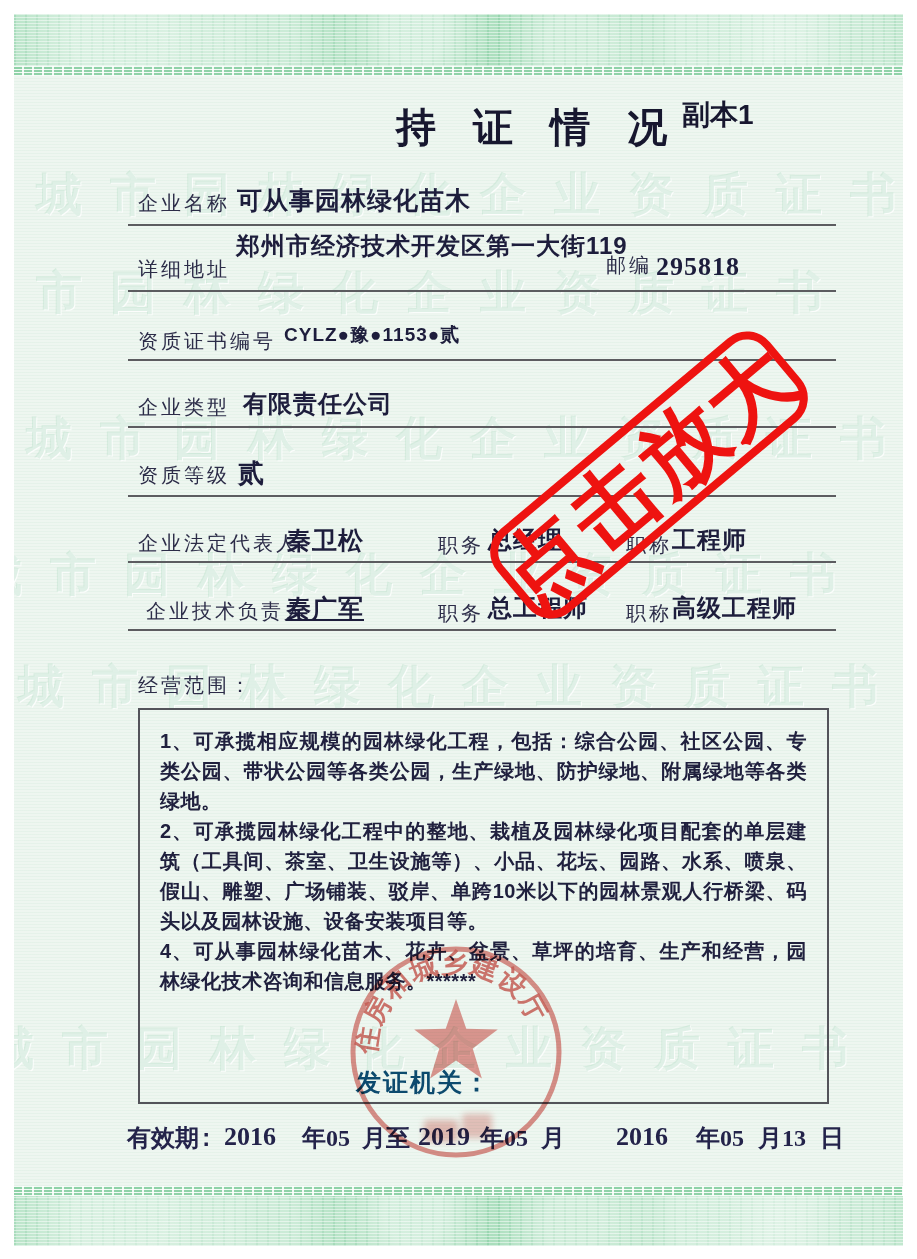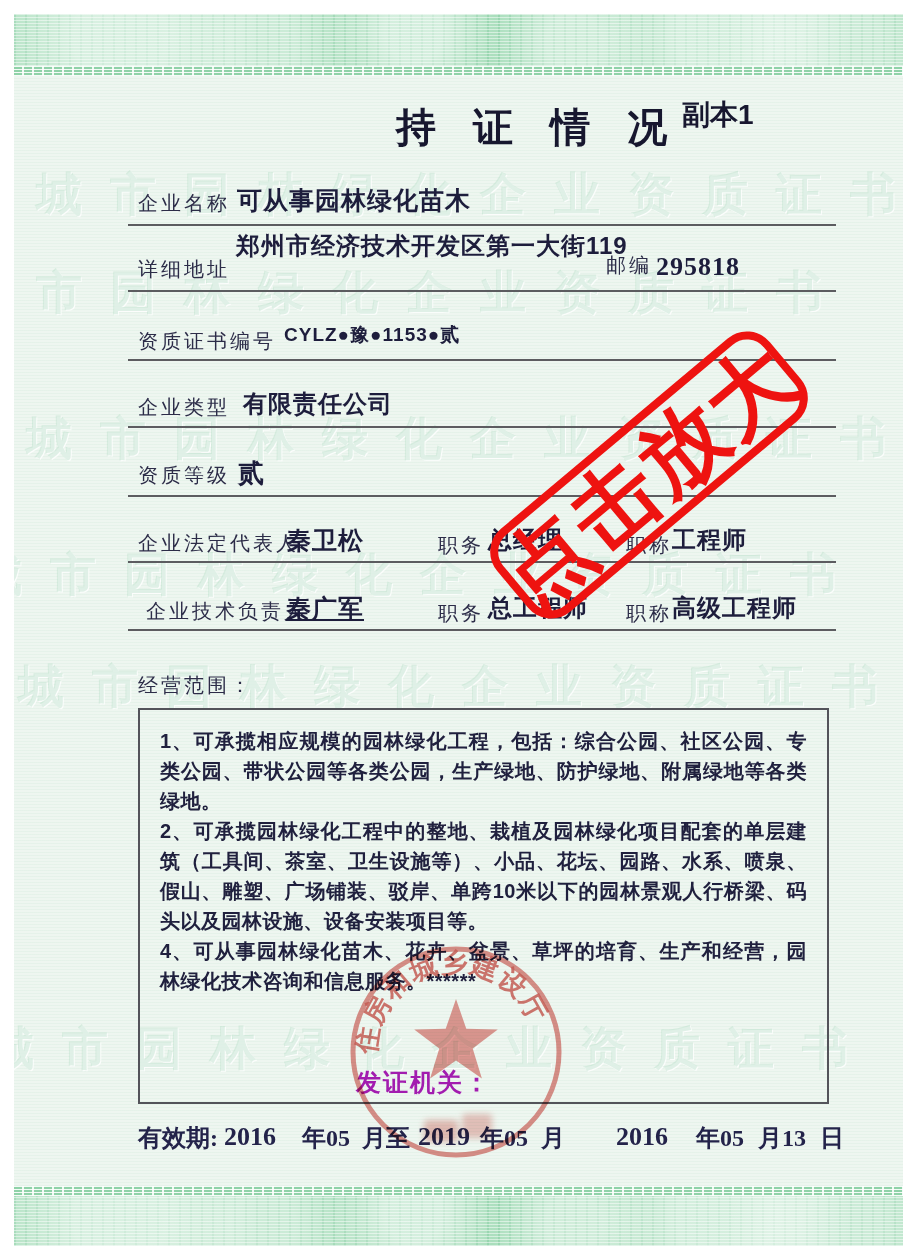--- a/index.html
+++ b/index.html
@@ -45,7 +45,7 @@
   .scope-item{font-size:20px;font-weight:700;line-height:30px;color:#20203e;
               letter-spacing:.5px;text-align:justify;}
   .issuer{position:absolute;left:356px;top:1066px;font-size:25px;font-weight:700;
-          letter-spacing:2px;color:#a21caf;z-index:4;}
+          letter-spacing:2px;color:#0c4a6e;z-index:4;}
   
   .vseg{position:absolute;top:1122px;font-size:26px;font-weight:700;color:#23234a;
         font-family:"Liberation Serif",serif;white-space:nowrap;}

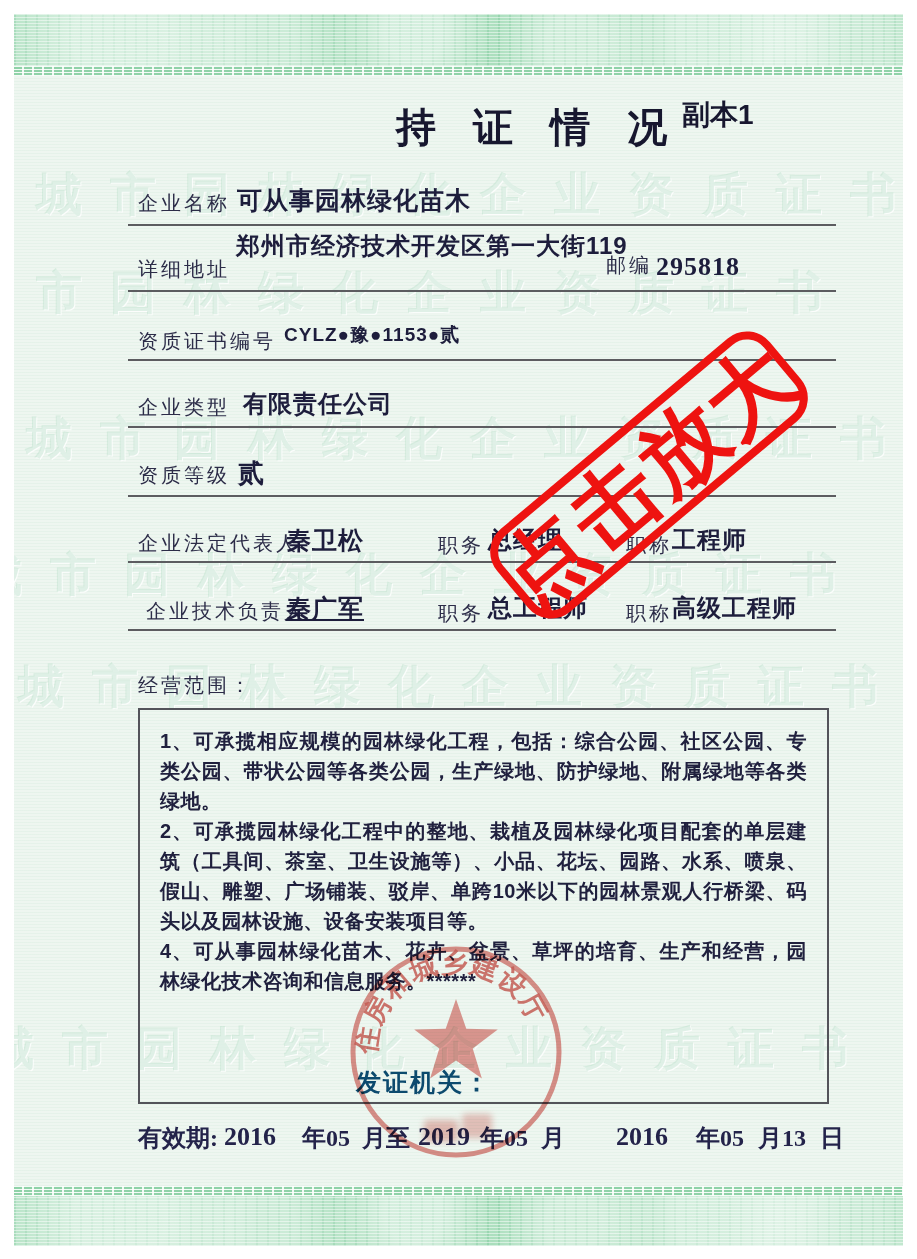--- a/index.html
+++ b/index.html
@@ -140,7 +140,7 @@
     </svg>
   </div>
 
-  <div class="vseg" style="left:138px;font-family:Liberation Serif, serif;font-size:24px;">有效期:</div>
+  <div class="vseg" style="left:127px;font-family:Liberation Mono, monospace;font-size:24px;">有效期:</div>
   <div class="vseg" style="left:224px;">2016</div>
   <div class="vseg" style="left:302px;font-size:24px;">年05</div>
   <div class="vseg" style="left:362px;font-size:24px;">月至</div>

